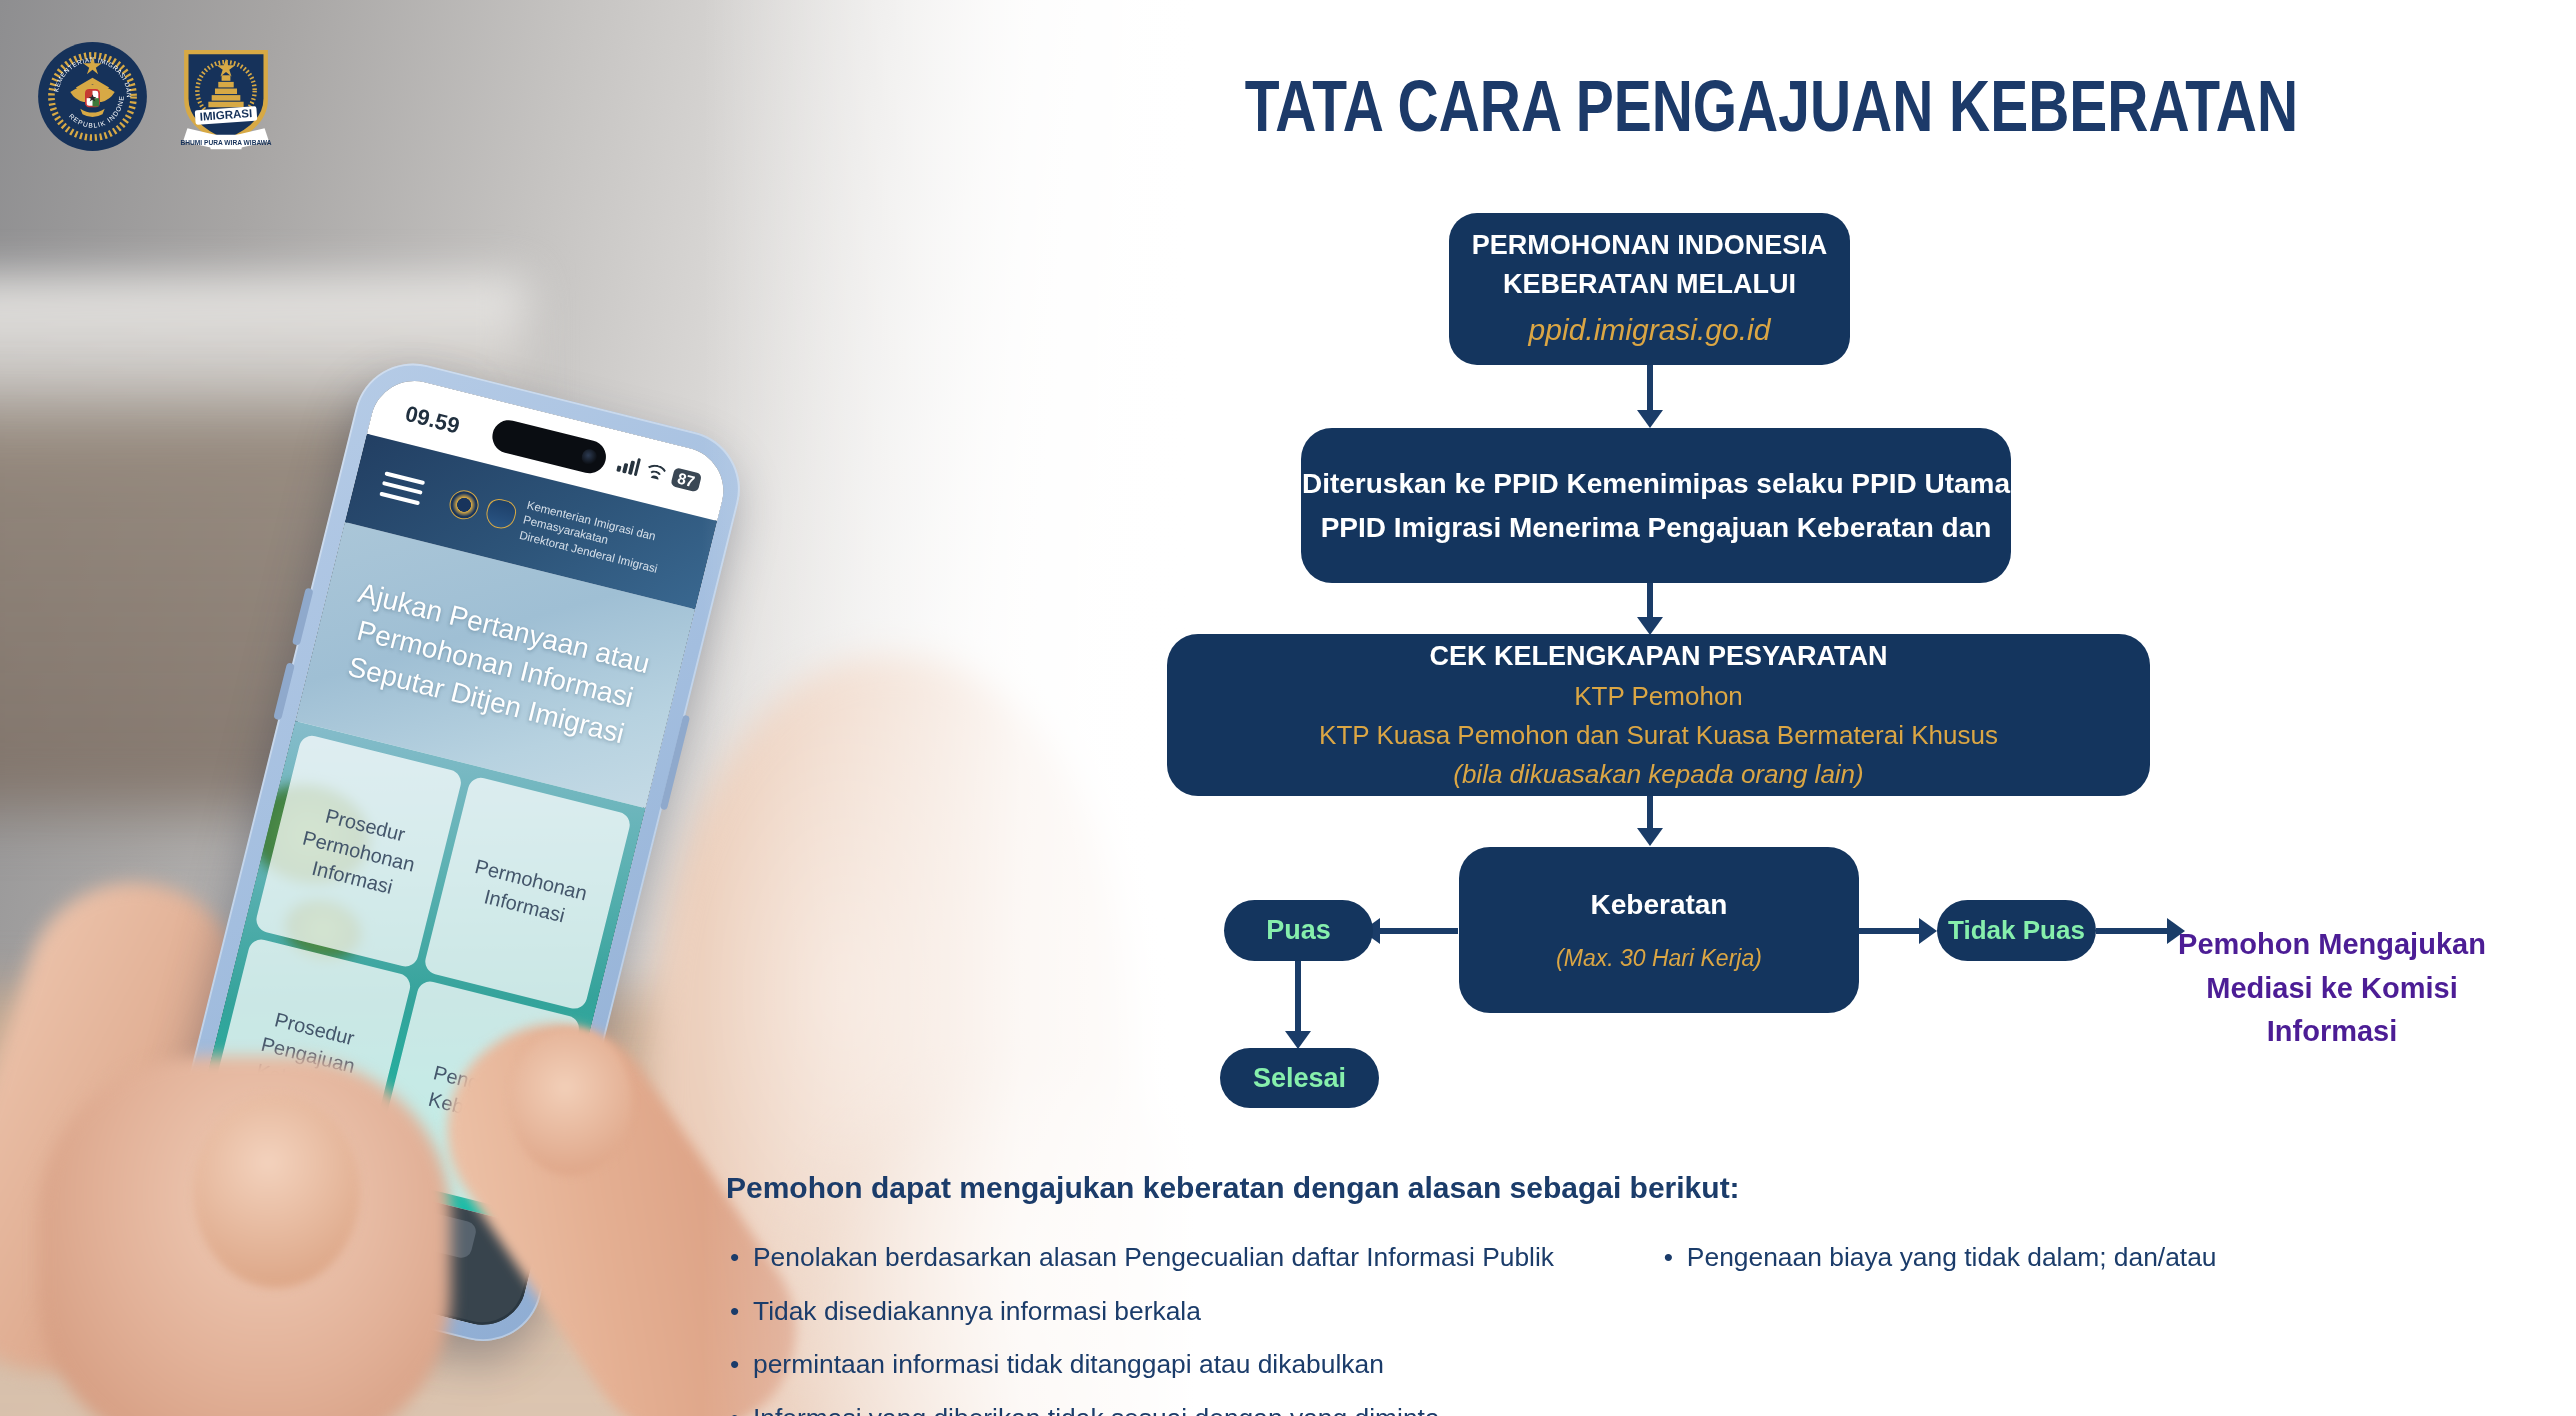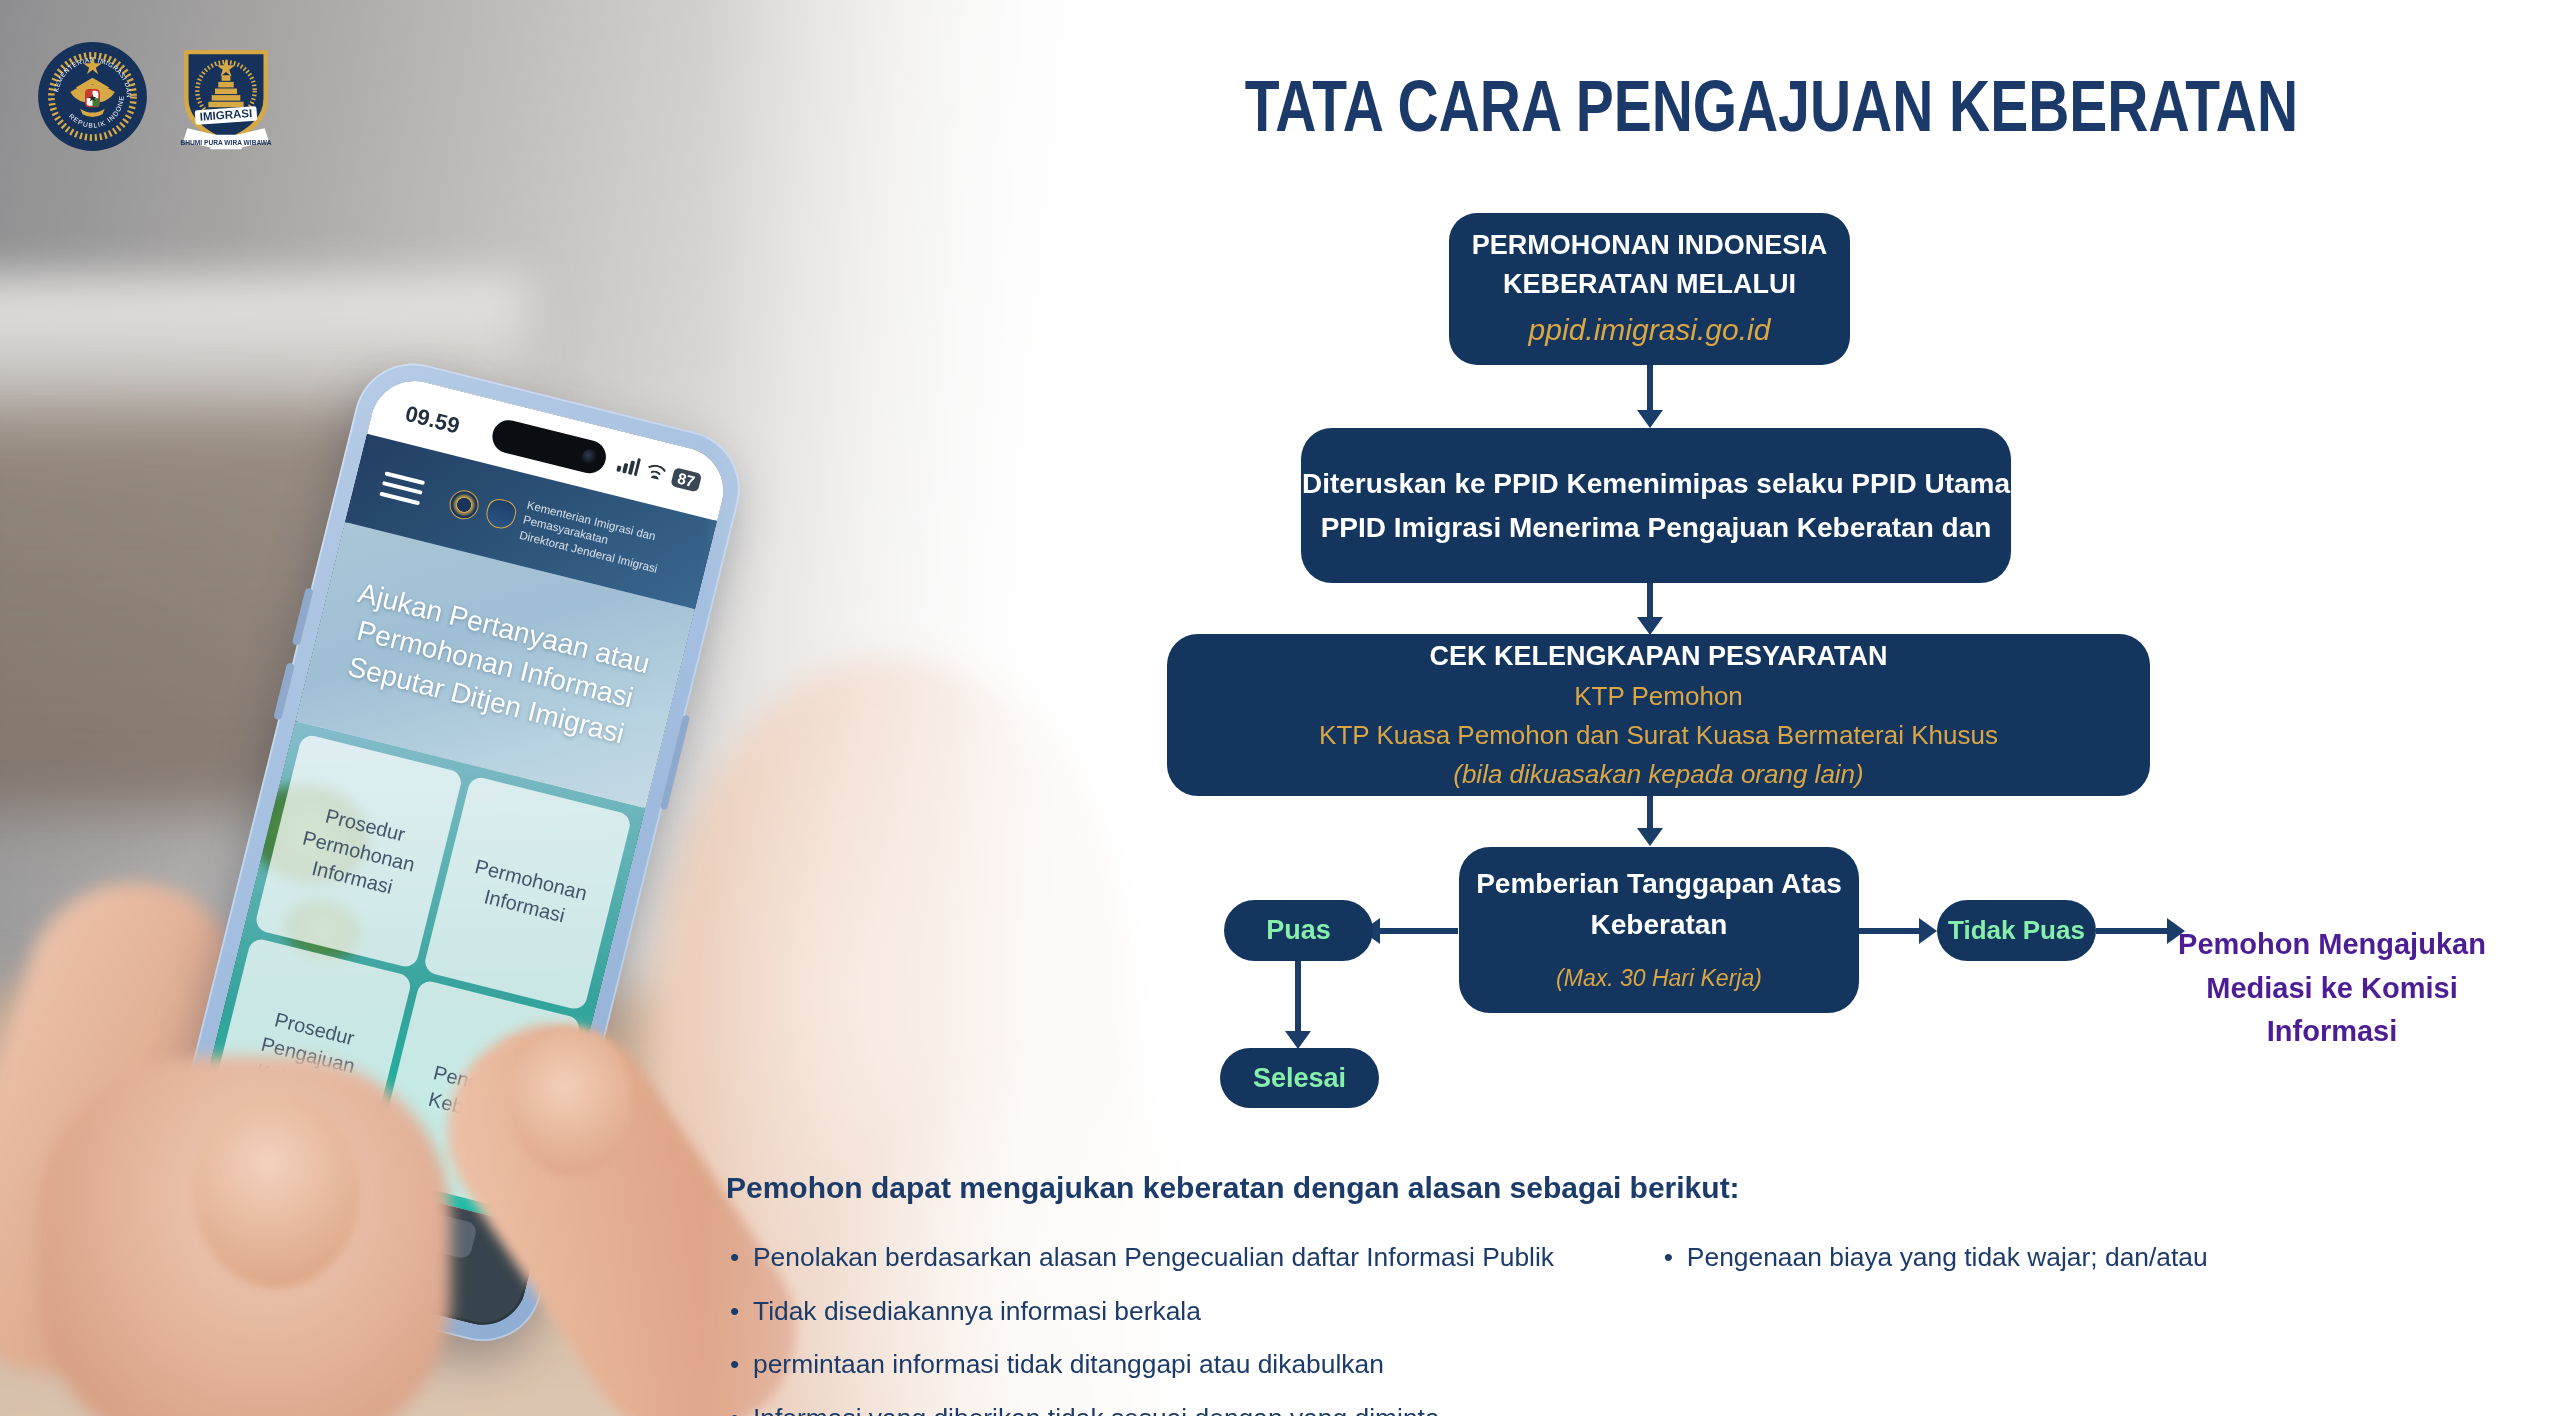--- a/index.html
+++ b/index.html
@@ -332,7 +332,6 @@
     <div class="arrow v a-v3"></div>
 
     <div class="fbox box4">
-      <span class="b">Pemberian Tanggapan Atas</span>
       <span class="b">Keberatan</span>
       <span class="gold it note">(Max. 30 Hari Kerja)</span>
     </div>

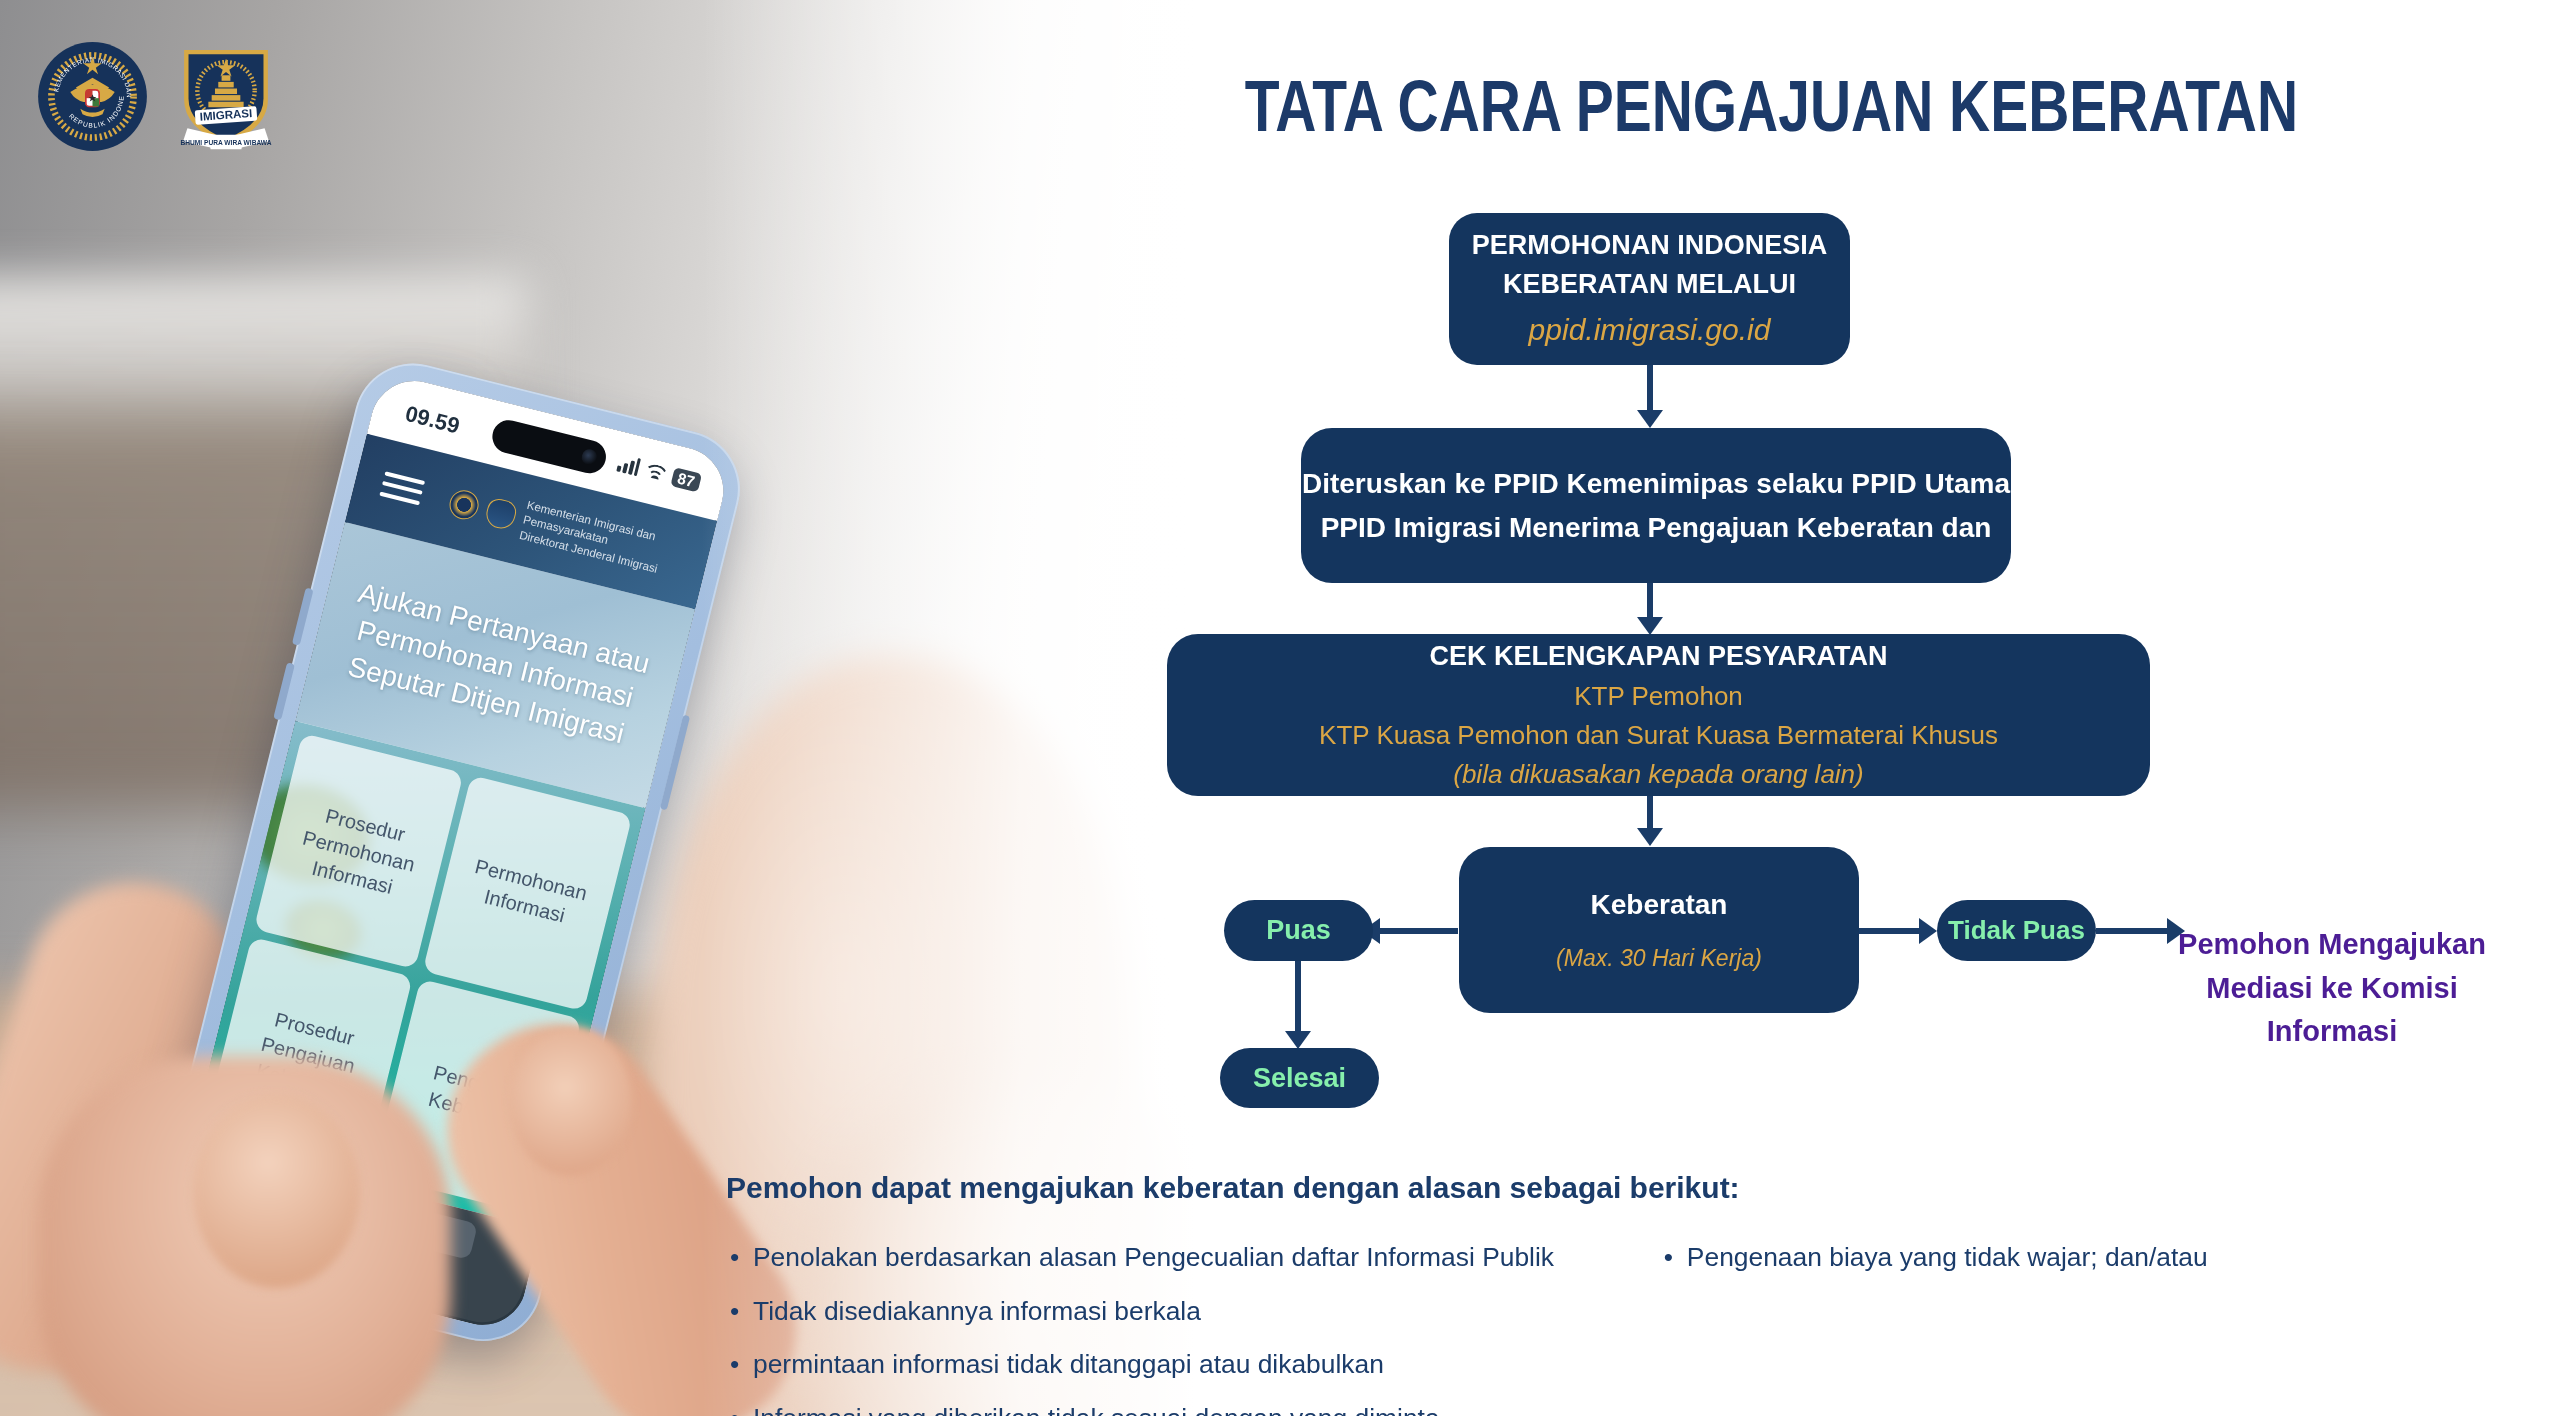--- a/index.html
+++ b/index.html
@@ -365,7 +365,7 @@
       </div>
       <div class="col right">
         <ul>
-          <li>Pengenaan biaya yang tidak wajar; dan/atau</li>
+          <li>Pengenaan biaya yang tidak dalam; dan/atau</li>
         </ul>
       </div>
     </div>

